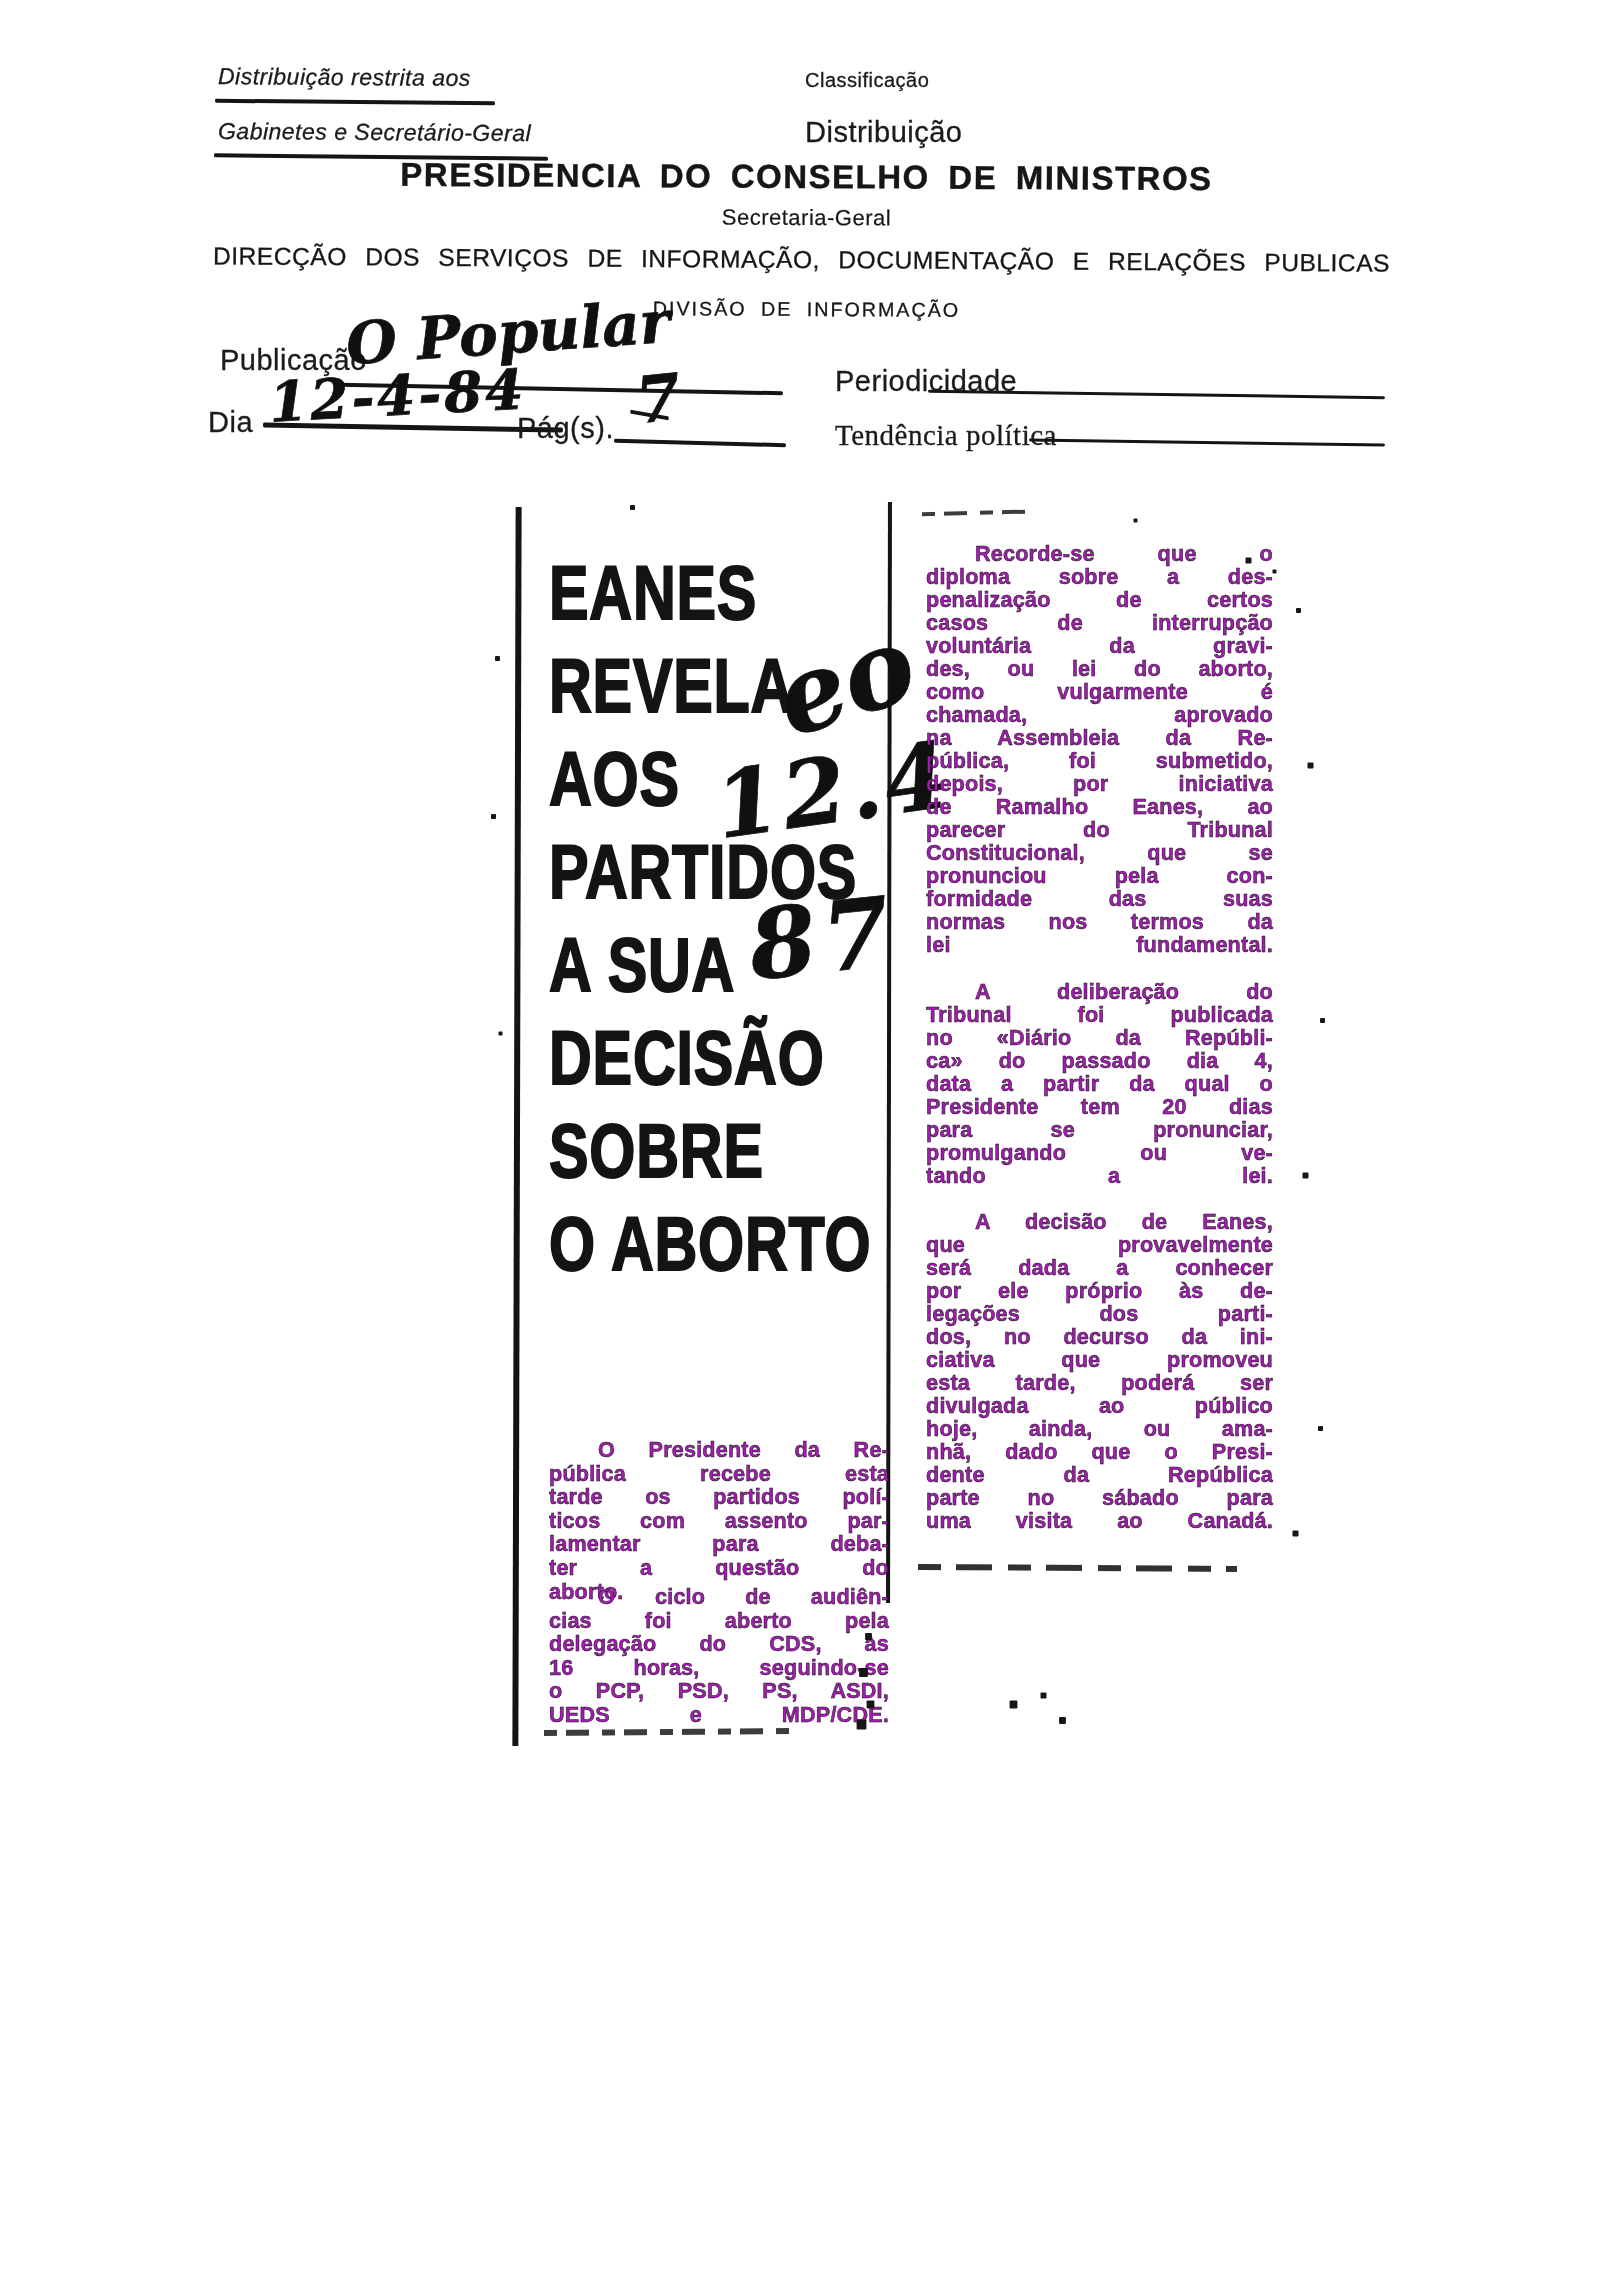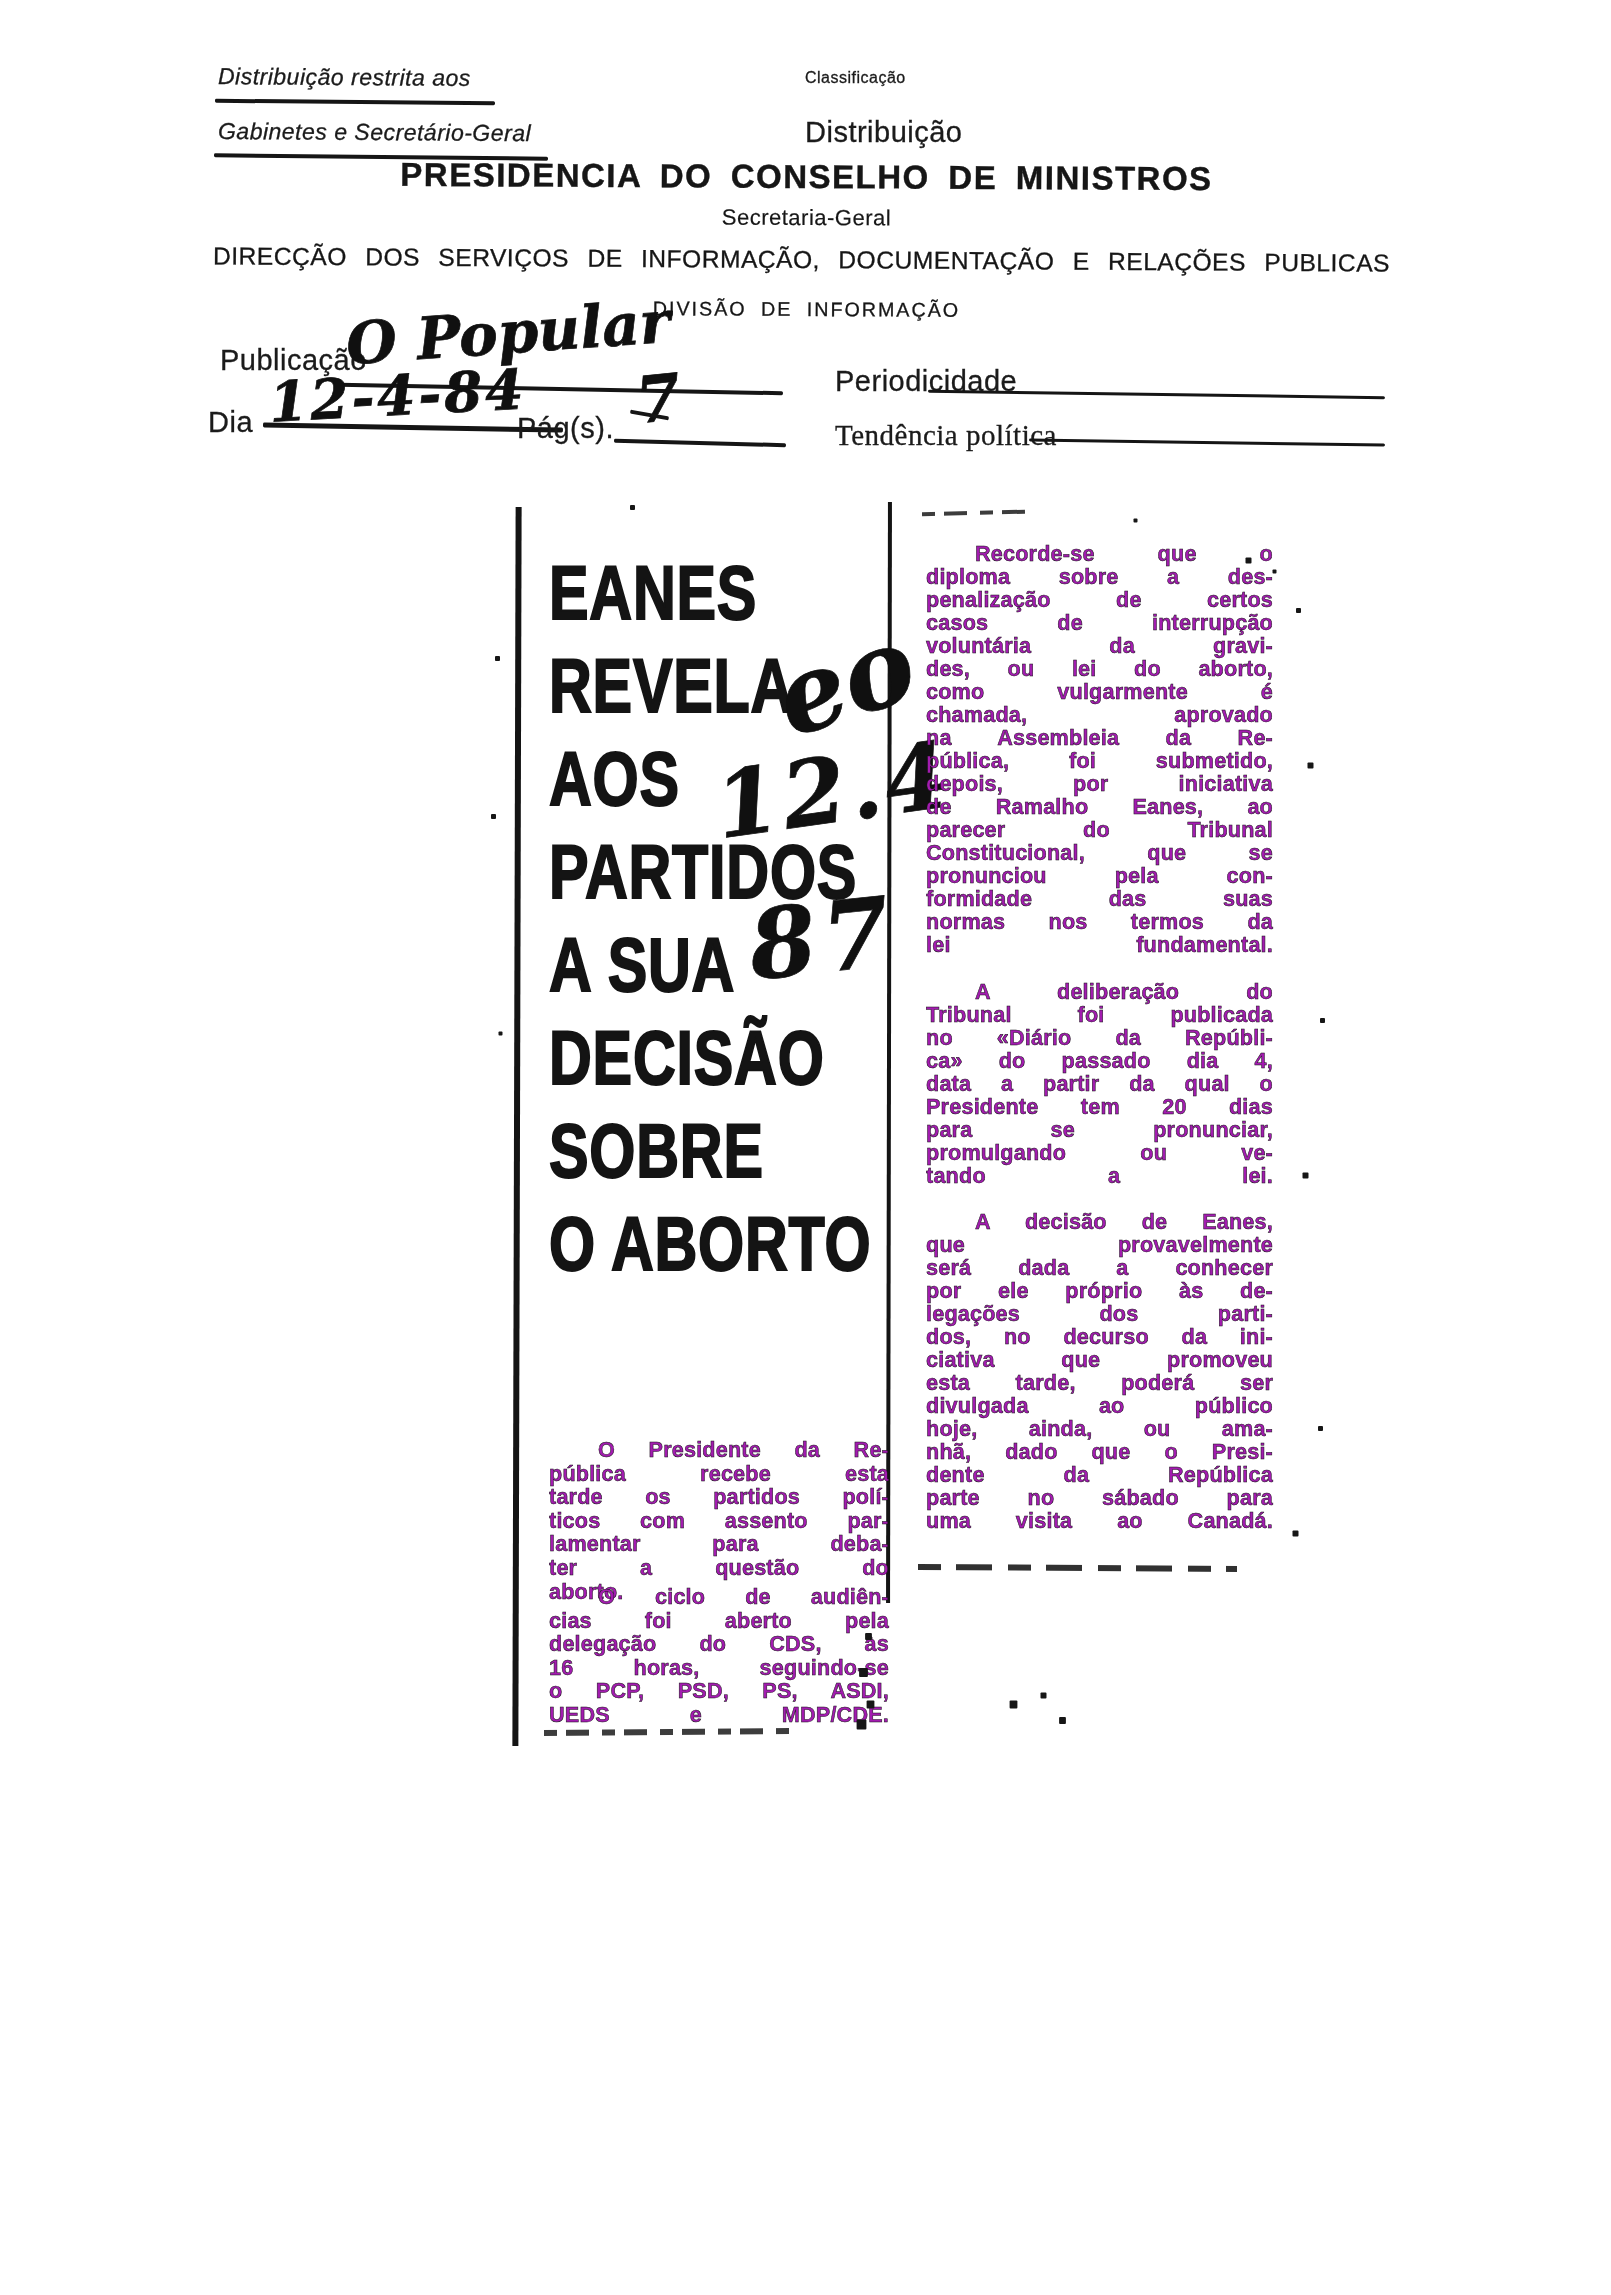--- a/index.html
+++ b/index.html
@@ -42,7 +42,7 @@
 <div class="abs lbl oblique" style="left:218px;top:119px;font-size:23px;transform:rotate(.4deg);">Gabinetes e Secretário-Geral</div>
 <div class="abs rule" style="left:214px;top:155px;width:334px;height:3.9px;transform:rotate(.6deg);"></div>
 
-<div class="abs lbl" style="left:805px;top:69px;font-size:16px;">Classificação</div>
+<div class="abs lbl" style="left:805px;top:69px;font-size:20px;">Classificação</div>
 <div class="abs lbl" style="left:805px;top:116px;">Distribuição</div>
 
 <div class="abs center-block org-title" style="left:197px;top:158px;width:1219px;transform:rotate(.3deg);">PRESIDENCIA DO CONSELHO DE MINISTROS</div>

